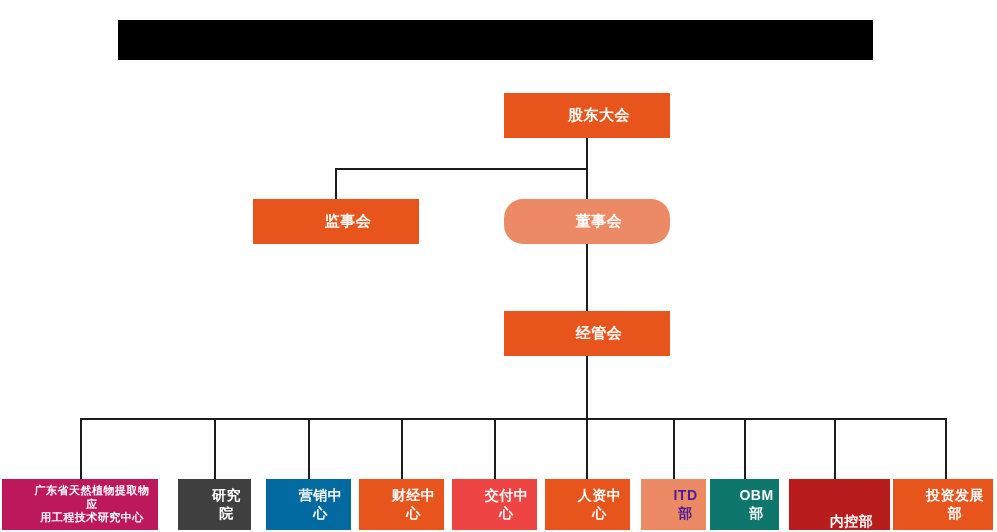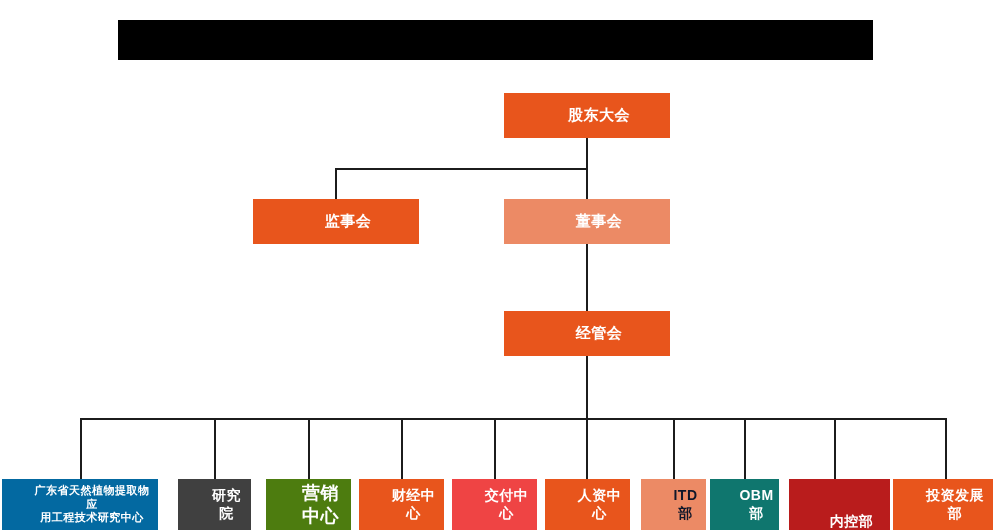--- a/index.html
+++ b/index.html
@@ -82,7 +82,7 @@
       <div class="node dark" style="left: 253px; top: 199px; width: 166px; height: 45px; font-size: 15px; background: rgb(232, 85, 28); color: rgb(255, 255, 255);">
         <span class="node-label">监事会</span>
       </div>
-      <div class="node light" style="left: 504px; top: 199px; width: 166px; height: 45px; font-size: 15px; background: rgb(236, 138, 101); color: rgb(255, 255, 255);">
+      <div class="node light" style="left: 504px; top: 199px; width: 166px; height: 45px; font-size: 15px; background: rgb(236, 138, 101); color: rgb(255, 255, 255); border-radius: 19px;">
         <span class="node-label">董事会</span>
       </div>
       <div class="node dark" style="left: 504px; top: 311px; width: 166px; height: 45px; font-size: 15px; background: rgb(232, 85, 28); color: rgb(255, 255, 255);">

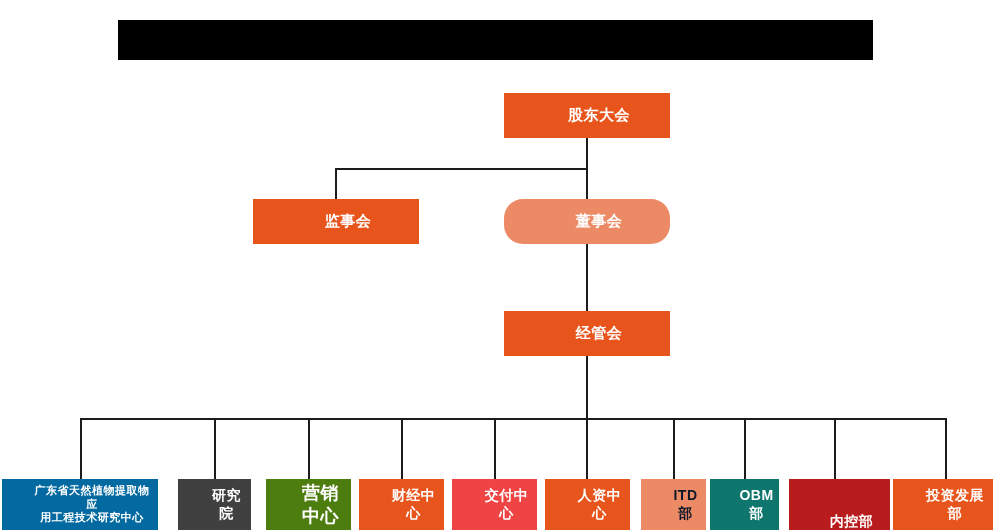--- a/index.html
+++ b/index.html
@@ -88,7 +88,7 @@
       <div class="node dark" style="left: 504px; top: 311px; width: 166px; height: 45px; font-size: 15px; background: rgb(232, 85, 28); color: rgb(255, 255, 255);">
         <span class="node-label">经管会</span>
       </div>
-      <div class="node light" style="left: 2px; top: 479px; width: 156px; height: 51px; font-size: 11px; background: #0369a1; color: rgb(255, 255, 255);">
+      <div class="node light" style="left: 2px; top: 479px; width: 156px; height: 51px; font-size: 11px; background: #be185d; color: rgb(255, 255, 255);">
         <span class="node-label">广东省天然植物提取物应
 用工程技术研究中心</span>
       </div>

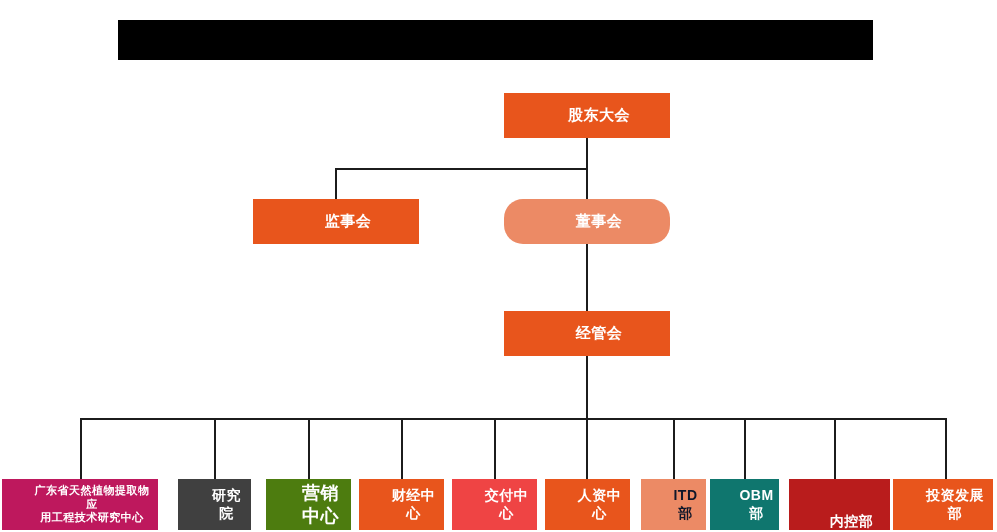--- a/index.html
+++ b/index.html
@@ -95,7 +95,7 @@
       <div class="node dark" style="left: 178px; top: 479px; width: 73px; height: 51px; font-size: 14px; background: #404040; color: rgb(255, 255, 255);">
         <span class="node-label">研究院</span>
       </div>
-      <div class="node light" style="left: 266px; top: 479px; width: 85px; height: 51px; font-size: 18px; background: #4d7c0f; color: rgb(255, 255, 255);">
+      <div class="node light" style="left: 266px; top: 479px; width: 85px; height: 51px; font-size: 14px; background: #0369a1; color: rgb(255, 255, 255);">
         <span class="node-label">营销中心</span>
       </div>
       <div class="node dark" style="left: 359px; top: 479px; width: 85px; height: 51px; font-size: 14px; background: rgb(232, 85, 28); color: rgb(255, 255, 255);">

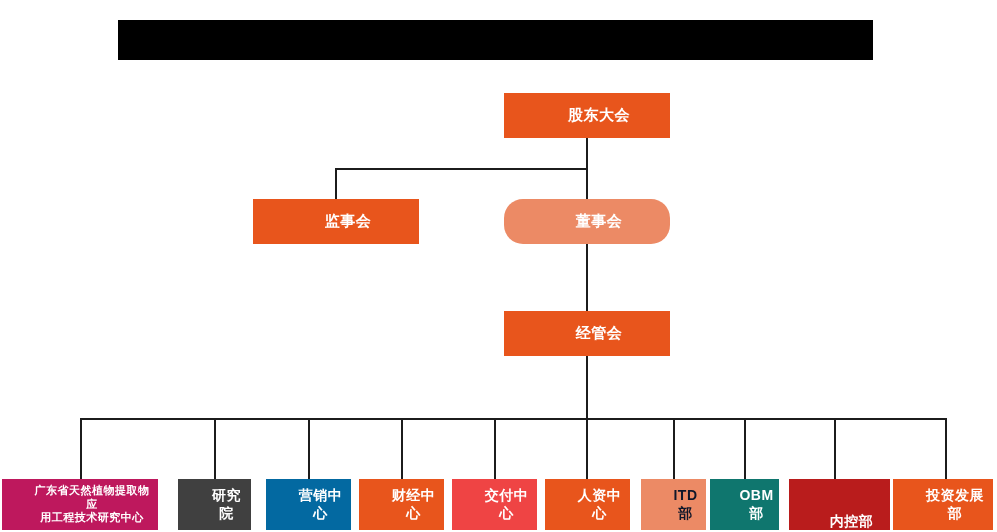--- a/index.html
+++ b/index.html
@@ -107,7 +107,7 @@
       <div class="node dark" style="left: 545px; top: 479px; width: 85px; height: 51px; font-size: 14px; background: rgb(232, 85, 28); color: rgb(255, 255, 255);">
         <span class="node-label">人资中心</span>
       </div>
-      <div class="node light" style="left: 641px; top: 479px; width: 65px; height: 51px; font-size: 14px; background: rgb(236, 138, 101); color: #0f172a;">
+      <div class="node light" style="left: 641px; top: 479px; width: 65px; height: 51px; font-size: 14px; background: rgb(236, 138, 101); color: #4c1d95;">
         <span class="node-label">ITD部</span>
       </div>
       <div class="node dark" style="left: 710px; top: 479px; width: 69px; height: 51px; font-size: 14px; background: #0f766e; color: rgb(255, 255, 255);">

